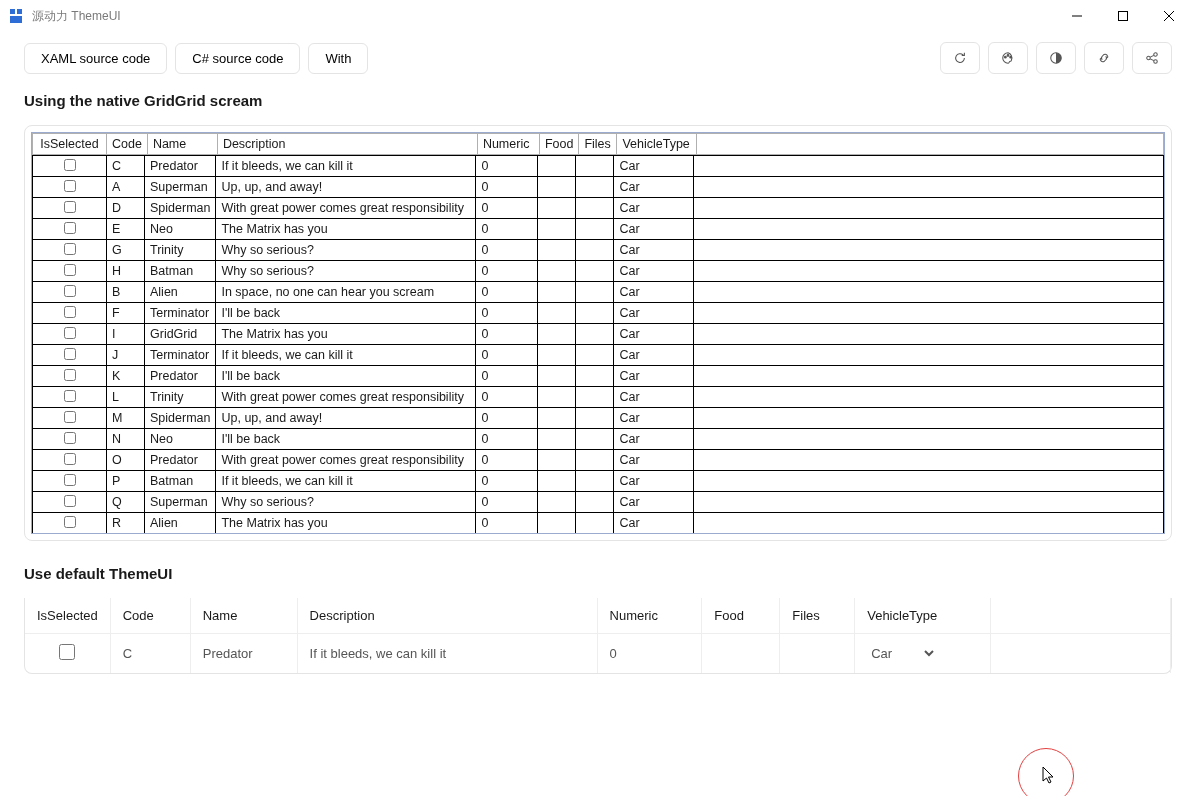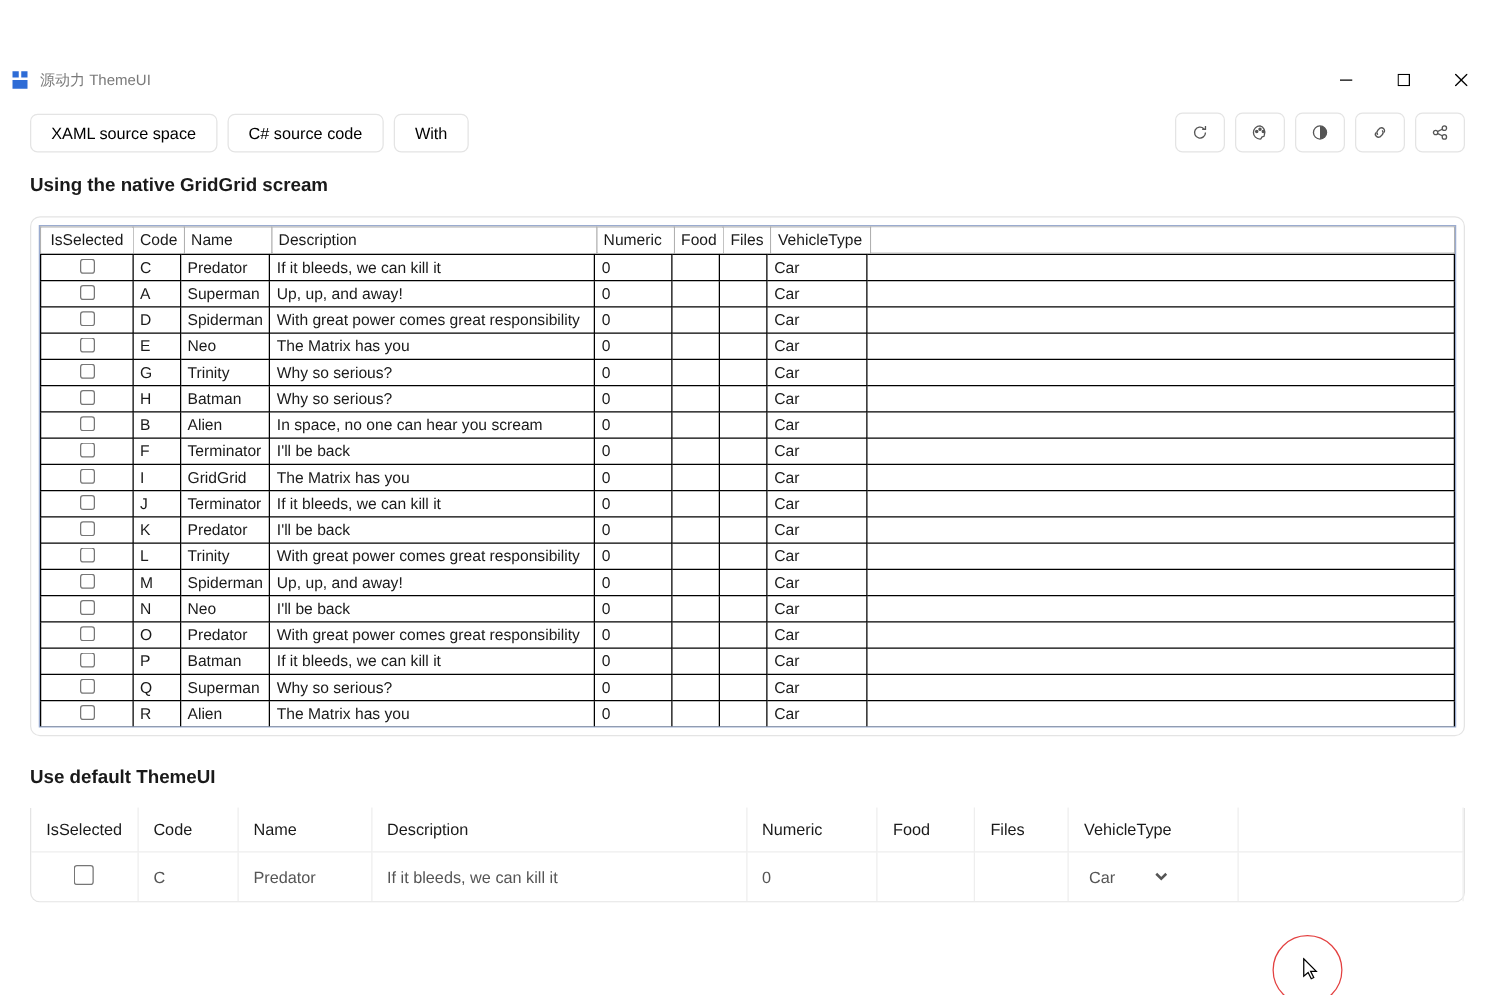--- a/index.html
+++ b/index.html
@@ -6,7 +6,7 @@
 body { font-family:"Segoe UI","Microsoft YaHei",sans-serif; font-size:13px; color:#1a1a1a; background:#fff; width:1196px; height:796px; overflow:hidden; position:relative; }
 
 
-.titlebar { height:32px; display:flex; align-items:center; padding:0 4px 0 8px;margin-top:48px; }
+.titlebar { height:32px; display:flex; align-items:center; padding:0 4px 0 8px; }
 .titlebar .app-icon { width:16px; height:16px; margin-right:8px; color:#2060c0; }
 .titlebar .title { color:#7a7a7a; font-size:12px; }
 .titlebar .win-controls { margin-left:auto; display:flex; }

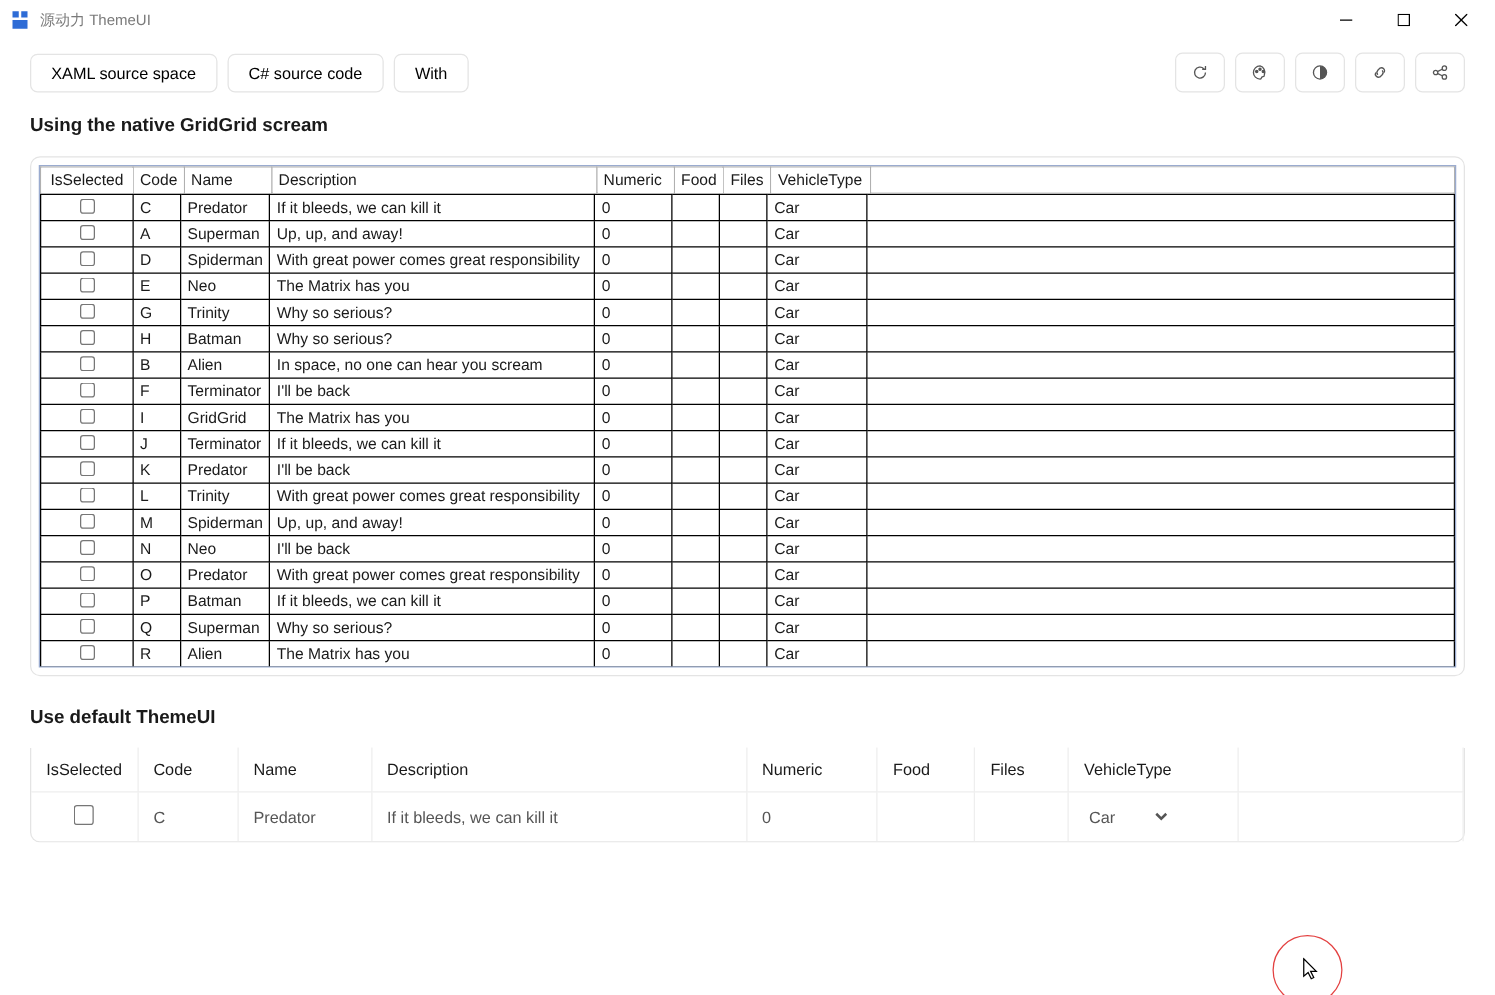--- a/index.html
+++ b/index.html
@@ -84,7 +84,7 @@
 </div>
 
 <div class="toolbar">
-  <button class="btn">XAML source space</button>
+  <button class="btn">XAML source code</button>
   <button class="btn">C# source code</button>
   <button class="btn">With</button>
   <div class="toolbar-right">

